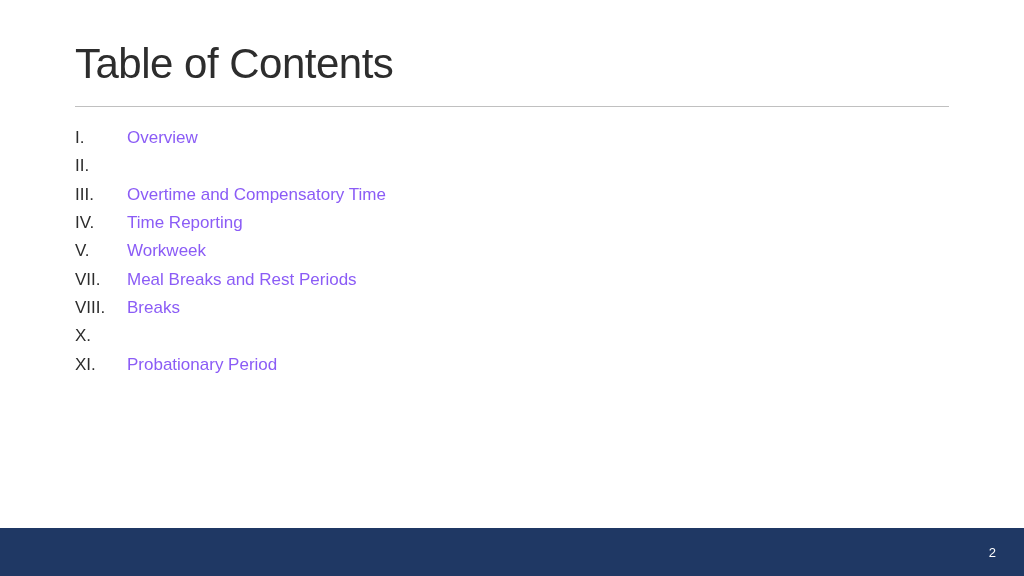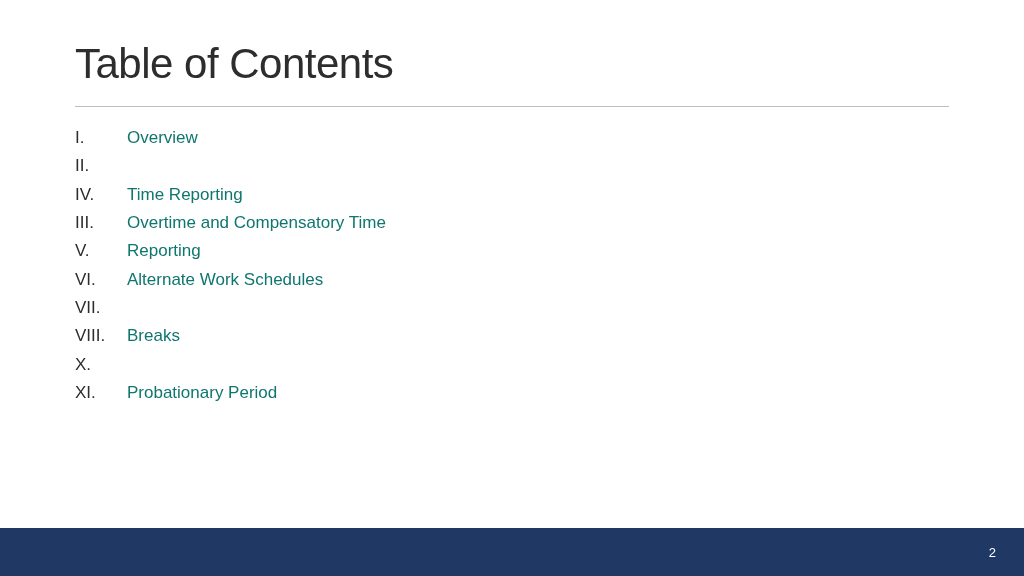--- a/index.html
+++ b/index.html
@@ -68,7 +68,7 @@
     }
 
     .toc-label {
-      color: #0f766e;
+      color: #8b5cf6;
       font-size: 17px;
     }
 

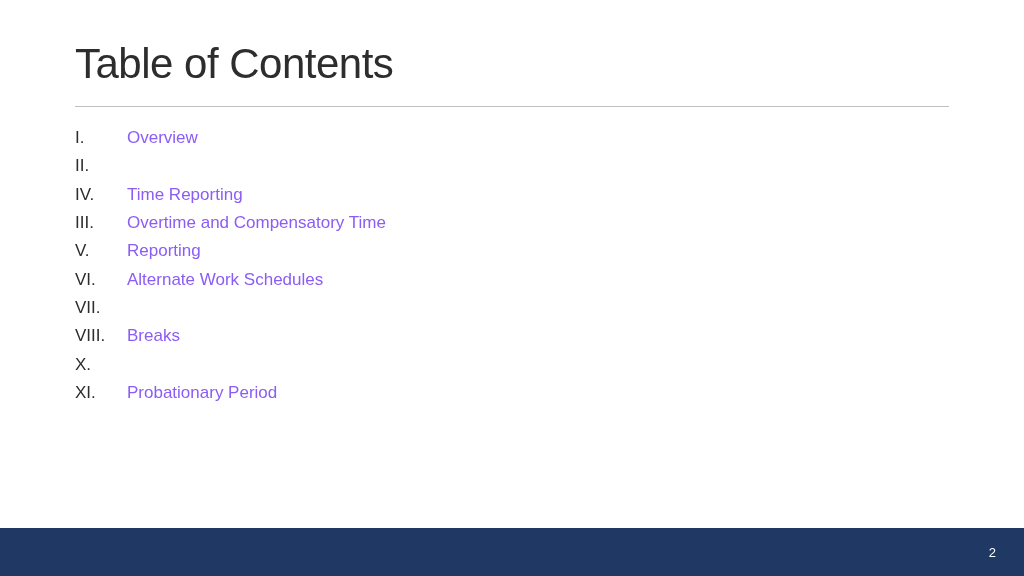--- a/index.html
+++ b/index.html
@@ -102,12 +102,12 @@
           <span class="toc-numeral">II.</span>
         </li>
         <li class="toc-item">
+          <span class="toc-numeral">III.</span>
+          <span class="toc-label">Overtime and Compensatory Time</span>
+        </li>
+        <li class="toc-item">
           <span class="toc-numeral">IV.</span>
           <span class="toc-label">Time Reporting</span>
-        </li>
-        <li class="toc-item">
-          <span class="toc-numeral">III.</span>
-          <span class="toc-label">Overtime and Compensatory Time</span>
         </li>
         <li class="toc-item">
           <span class="toc-numeral">V.</span>

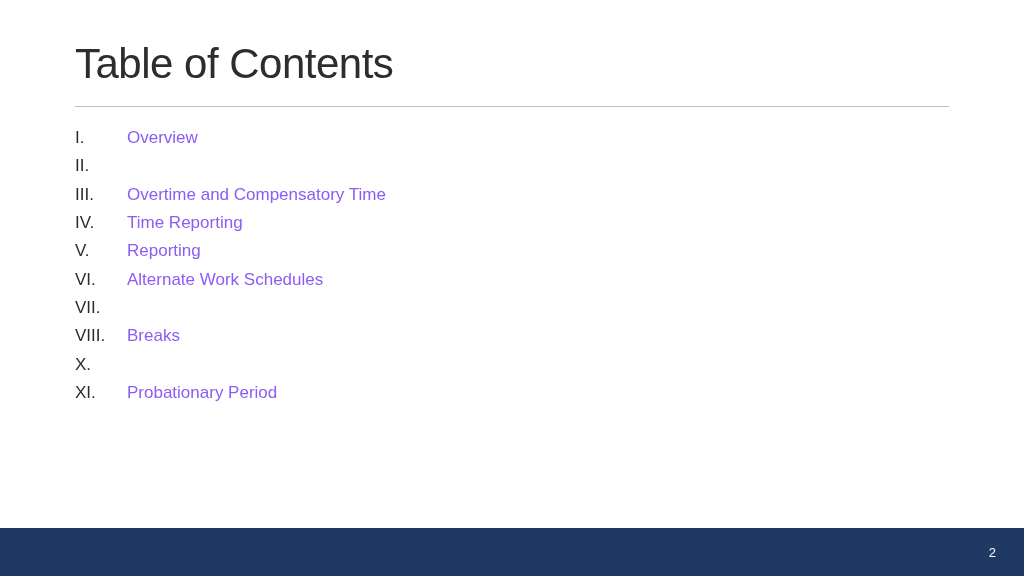--- a/index.html
+++ b/index.html
@@ -111,7 +111,7 @@
         </li>
         <li class="toc-item">
           <span class="toc-numeral">V.</span>
-          <span class="toc-label">Reporting</span>
+          <span class="toc-label">Workweek</span>
         </li>
         <li class="toc-item">
           <span class="toc-numeral">VI.</span>

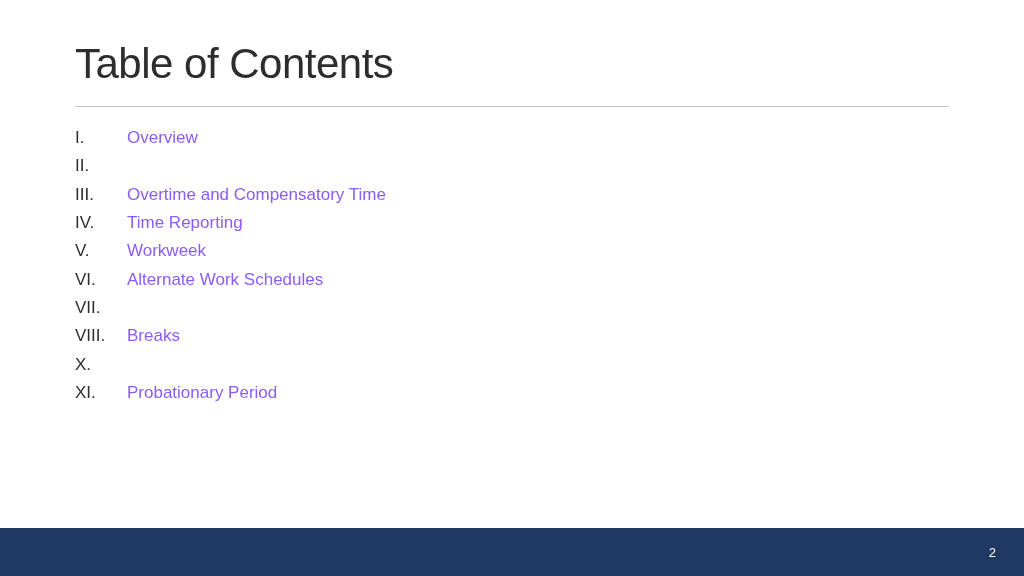--- a/index.html
+++ b/index.html
@@ -114,10 +114,6 @@
           <span class="toc-label">Workweek</span>
         </li>
         <li class="toc-item">
-          <span class="toc-numeral">VI.</span>
-          <span class="toc-label">Alternate Work Schedules</span>
-        </li>
-        <li class="toc-item">
           <span class="toc-numeral">VII.</span>
         </li>
         <li class="toc-item">

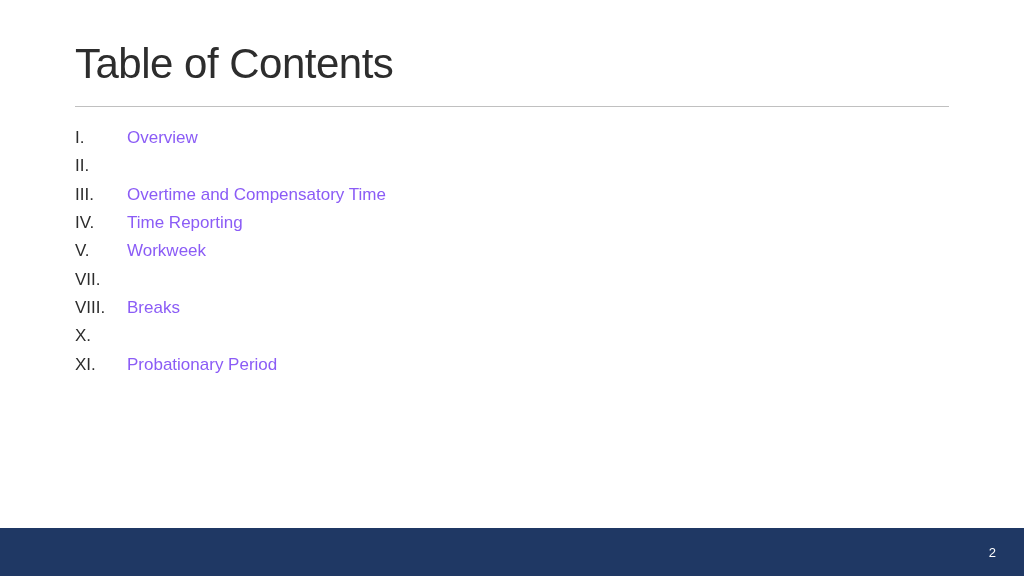--- a/index.html
+++ b/index.html
@@ -115,6 +115,7 @@
         </li>
         <li class="toc-item">
           <span class="toc-numeral">VII.</span>
+          <span class="toc-label">Meal Breaks and Rest Periods</span>
         </li>
         <li class="toc-item">
           <span class="toc-numeral">VIII.</span>

